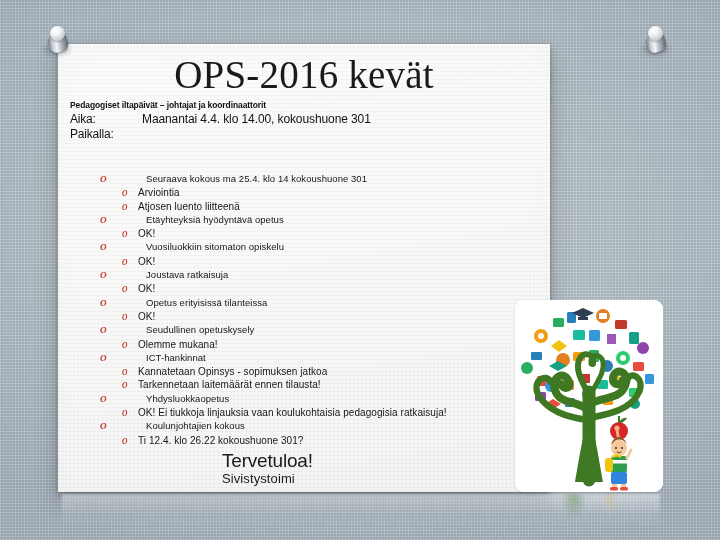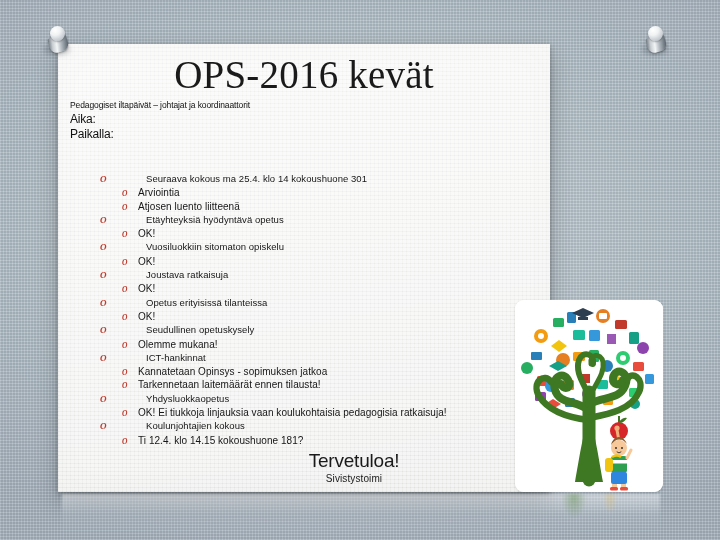--- a/index.html
+++ b/index.html
@@ -127,7 +127,7 @@
   }
   #meta-heading {
     font-size: 8.5px;
-    font-weight: normal;
+    font-weight: bold;
     line-height: 12px;
     letter-spacing: -0.1px;
   }

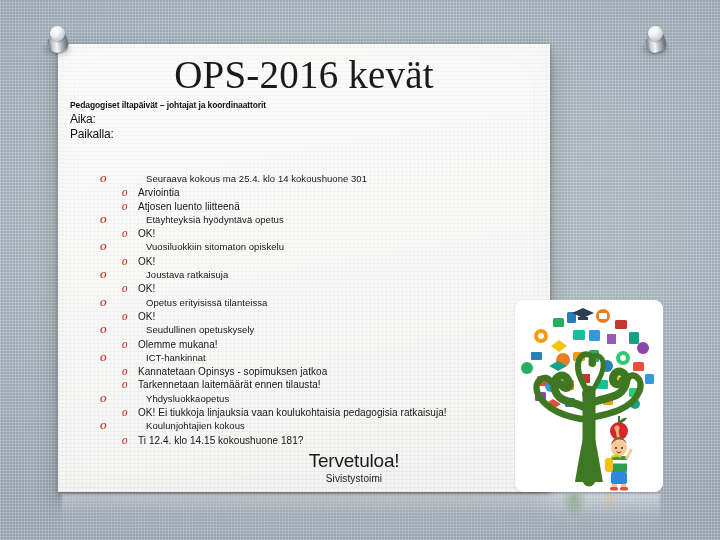--- a/index.html
+++ b/index.html
@@ -227,6 +227,7 @@
 
       <div class="meta-row">
         <div class="meta-label">Aika:</div>
+        <div class="meta-value">Maanantai 4.4. klo 14.00, kokoushuone 301</div>
       </div>
 
       <div class="meta-row">

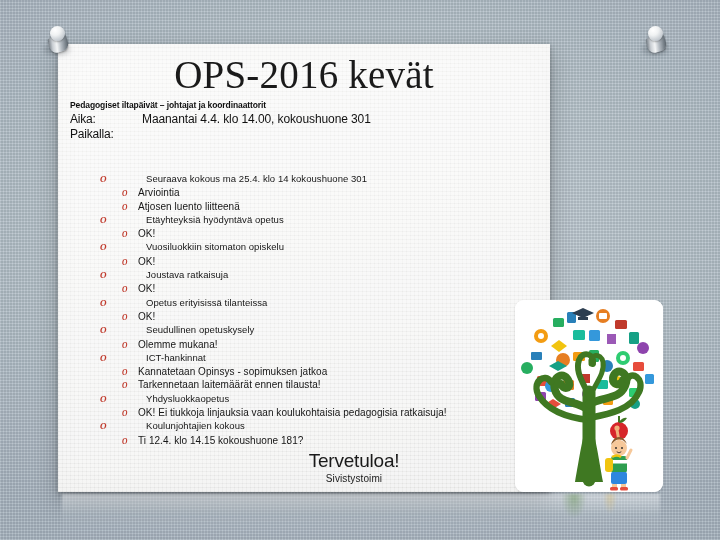--- a/index.html
+++ b/index.html
@@ -314,7 +314,7 @@
         </div>
         <div class="b-row lvl2">
           <span class="b-mark">O</span>
-          <span class="b-text">Ti 12.4. klo 14.15 kokoushuone 181?</span>
+          <span class="b-text">Ti 12.4. klo 26.22 kokoushuone 301?</span>
         </div>
       </div>
 

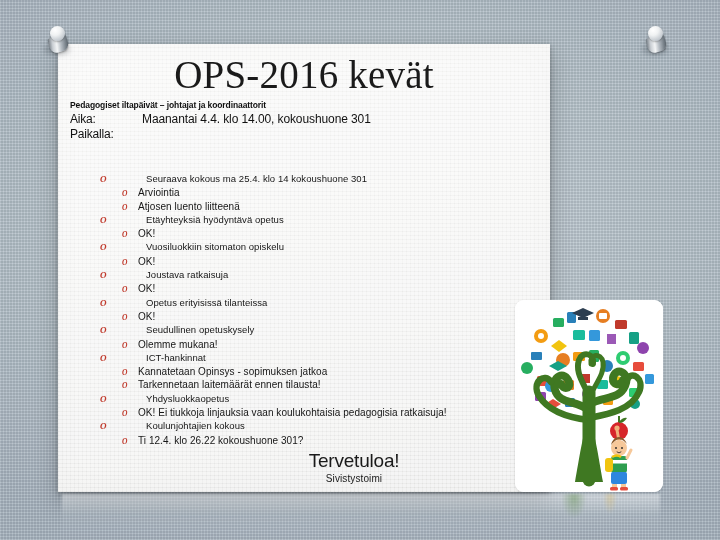--- a/index.html
+++ b/index.html
@@ -181,10 +181,9 @@
   
   #footer {
     position: absolute;
-    left: 146px;
+    left: 164px;
     top: 406px;
     width: 300px;
-    text-align: center;
     color: #1a1a1a;
   }
   #footer-main {

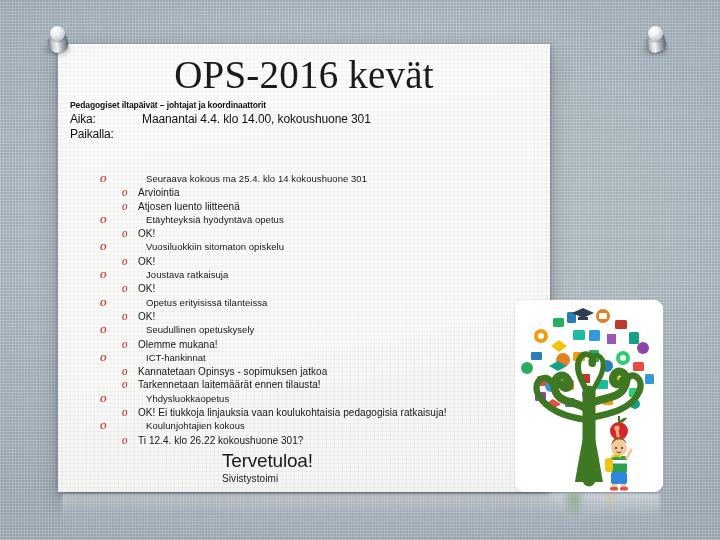--- a/index.html
+++ b/index.html
@@ -192,7 +192,7 @@
     letter-spacing: -0.2px;
   }
   #footer-sub {
-    font-size: 10px;
+    font-size: 13px;
     line-height: 11px;
     margin-top: 1px;
     letter-spacing: 0.1px;

